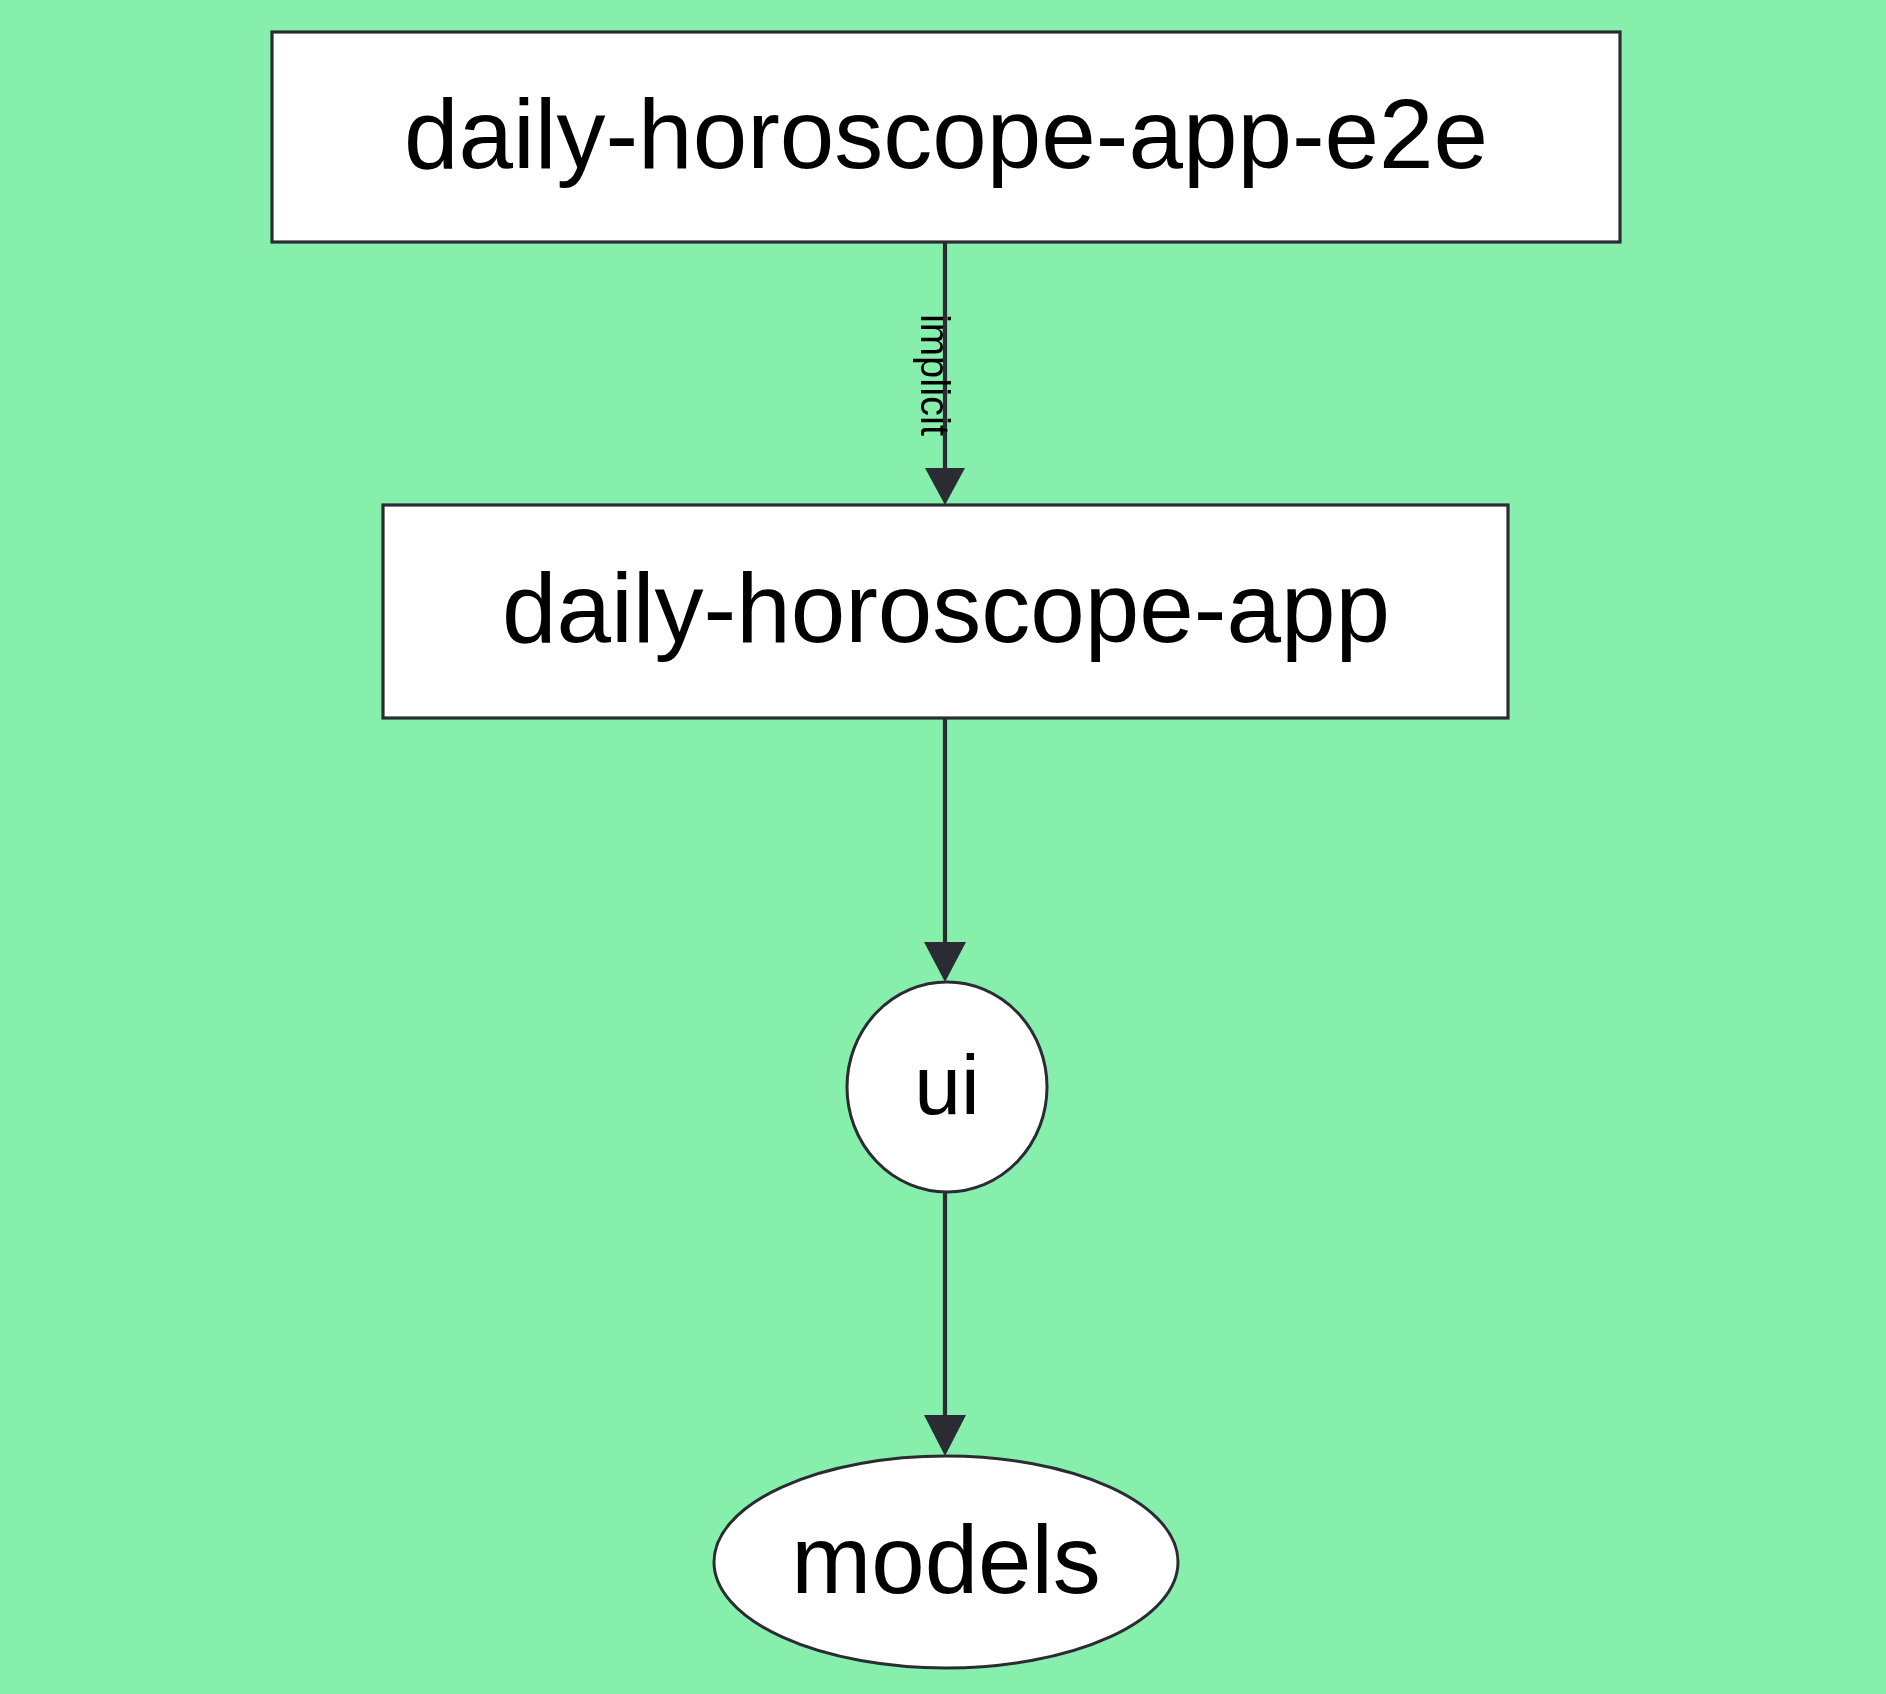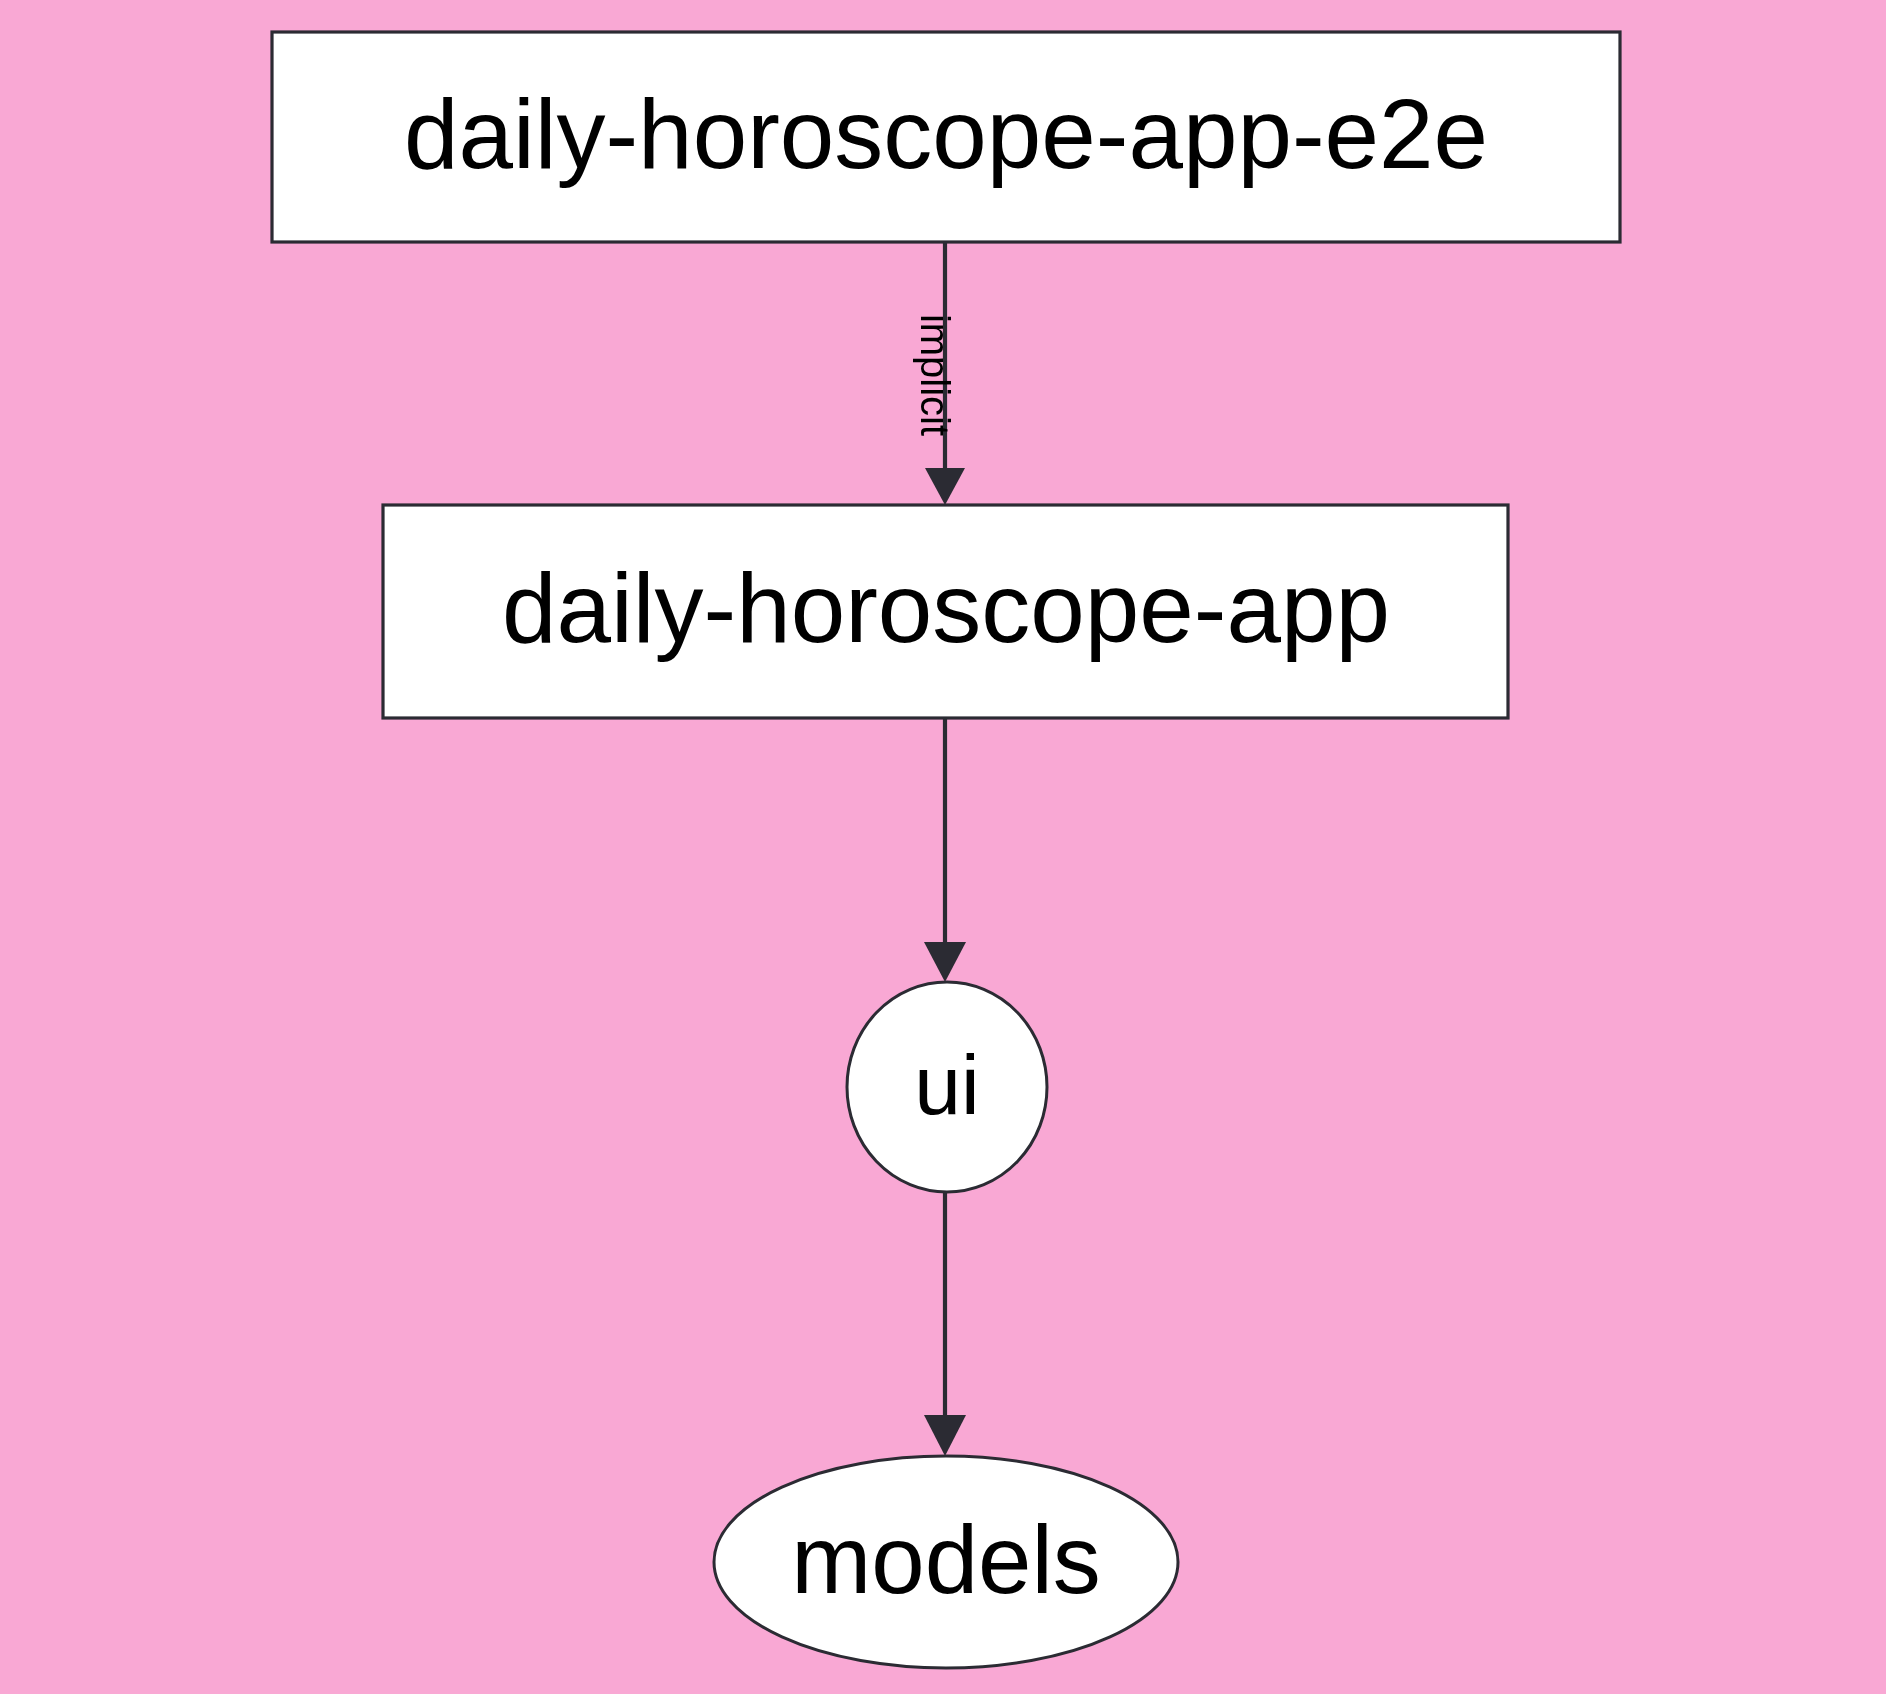--- a/index.html
+++ b/index.html
@@ -17,7 +17,7 @@
     position: relative;
     width: 1886px;
     height: 1694px;
-    background: #f9a8d4;
+    background: #86efac;
   }
   svg.graph-canvas {
     display: block;

